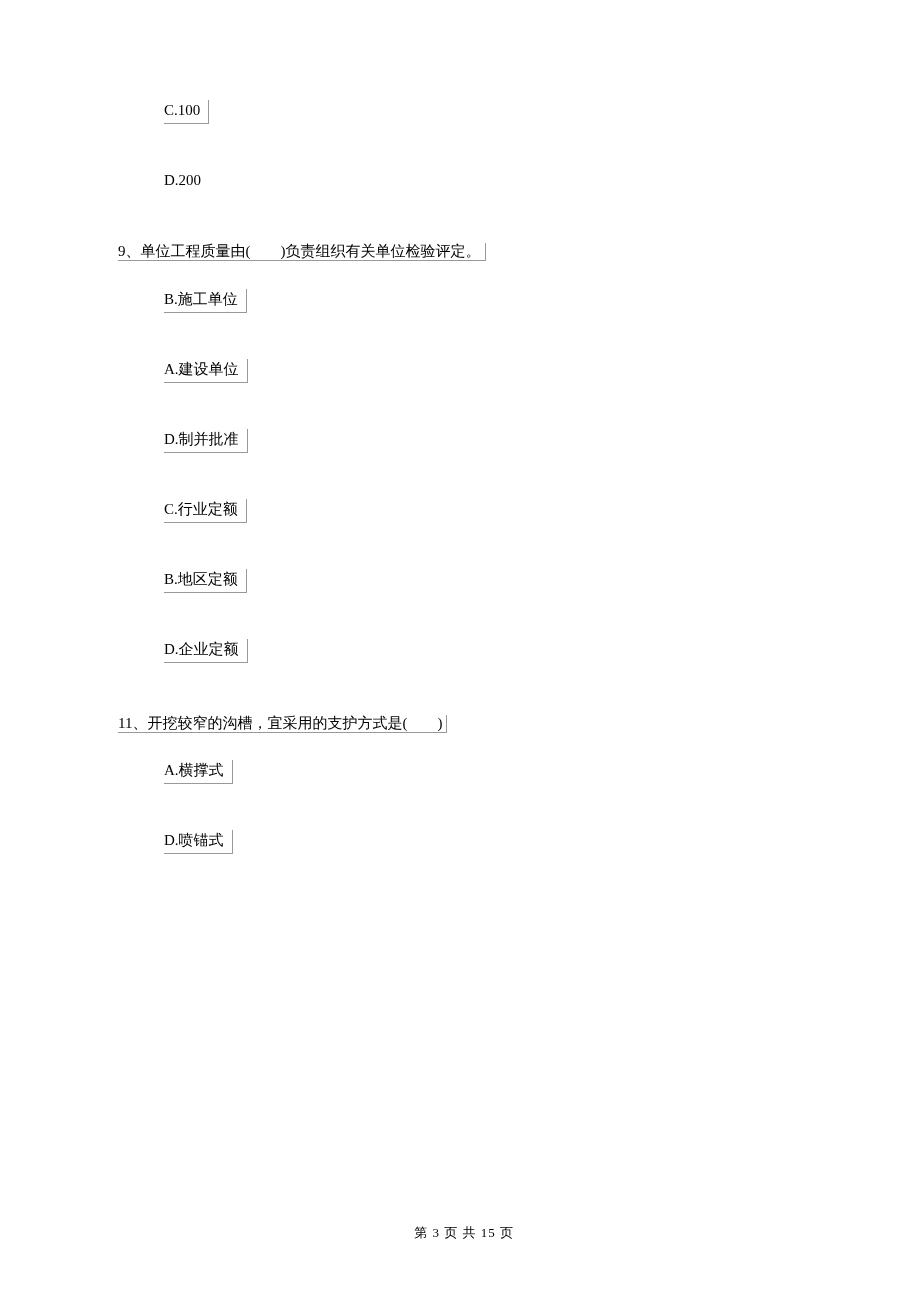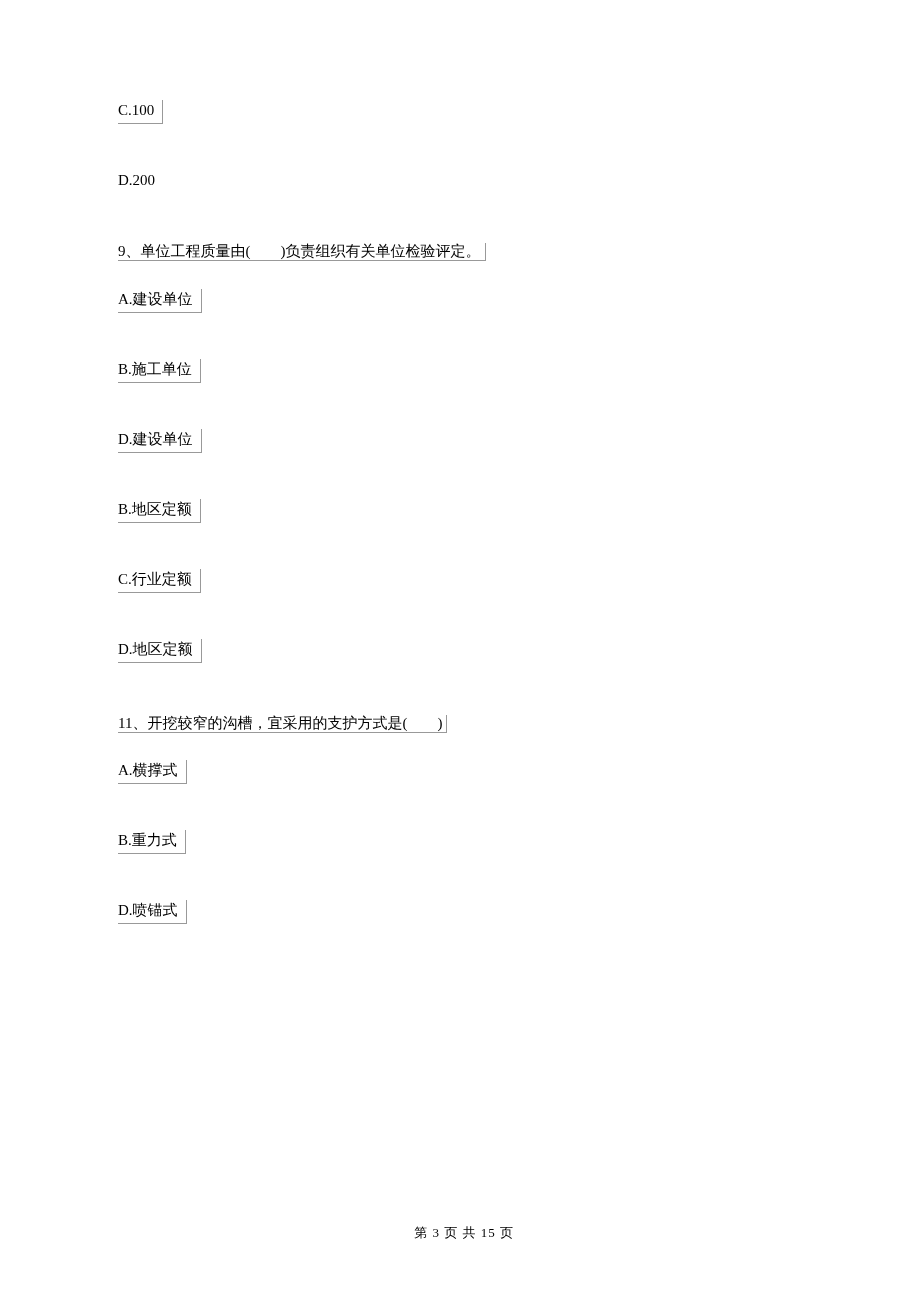--- a/index.html
+++ b/index.html
@@ -21,6 +21,7 @@
       padding: 100px 120px 0 118px;
     }
     .option {
+      margin-left: 46px;
       margin-bottom: 23px;
       display: inline-block;
     }

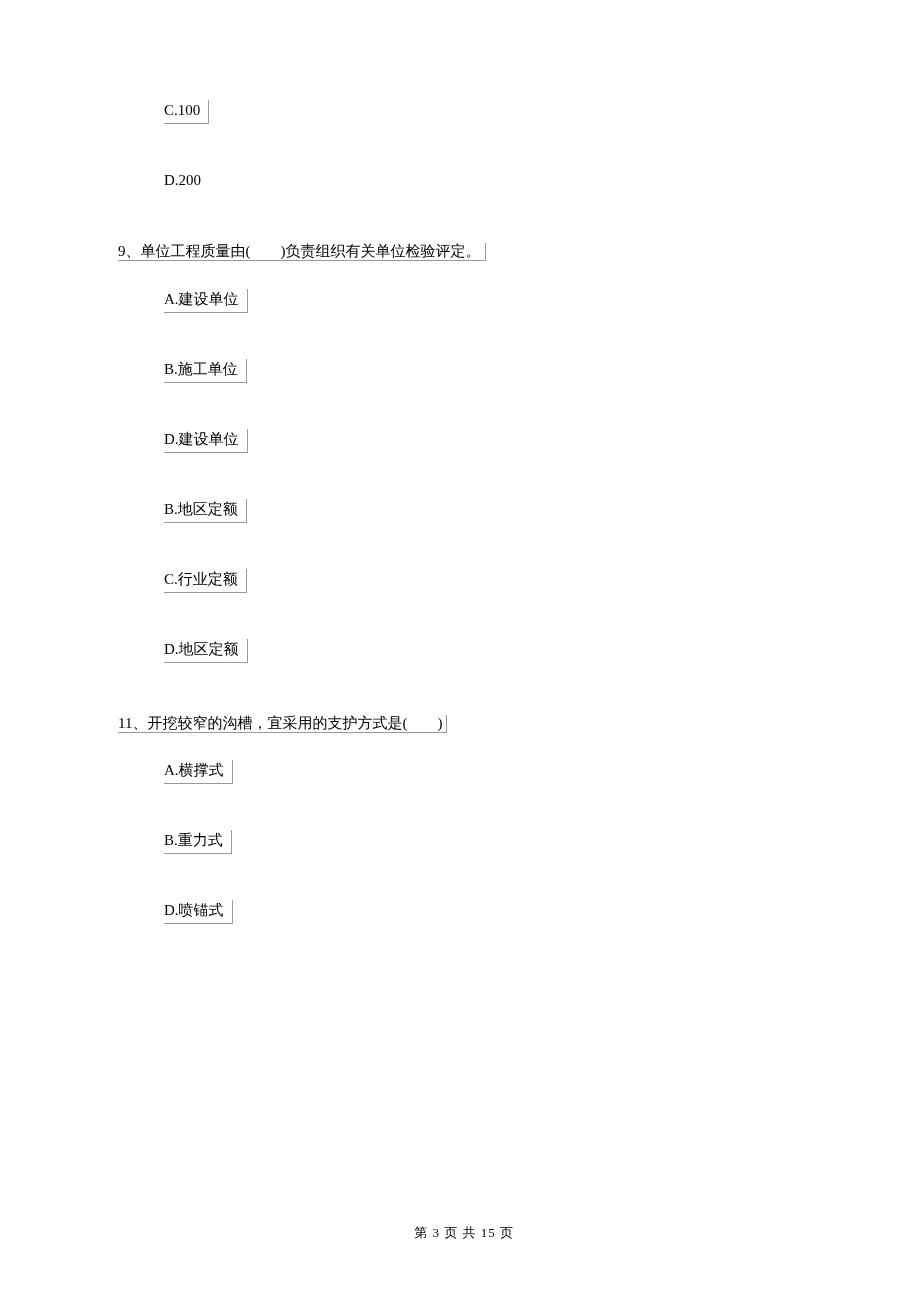--- a/index.html
+++ b/index.html
@@ -70,10 +70,10 @@
     <span class="q-inline-border">9、单位工程质量由(　　)负责组织有关单位检验评定。</span>
   </div>
   <div class="option-wrap">
-    <span class="option bordered">A.建设单位</span>
+    <span class="option bordered">B.施工单位</span>
   </div>
   <div class="option-wrap">
-    <span class="option bordered">B.施工单位</span>
+    <span class="option bordered">A.建设单位</span>
   </div>
   <div class="option-wrap">
     <span class="option bordered">D.建设单位</span>

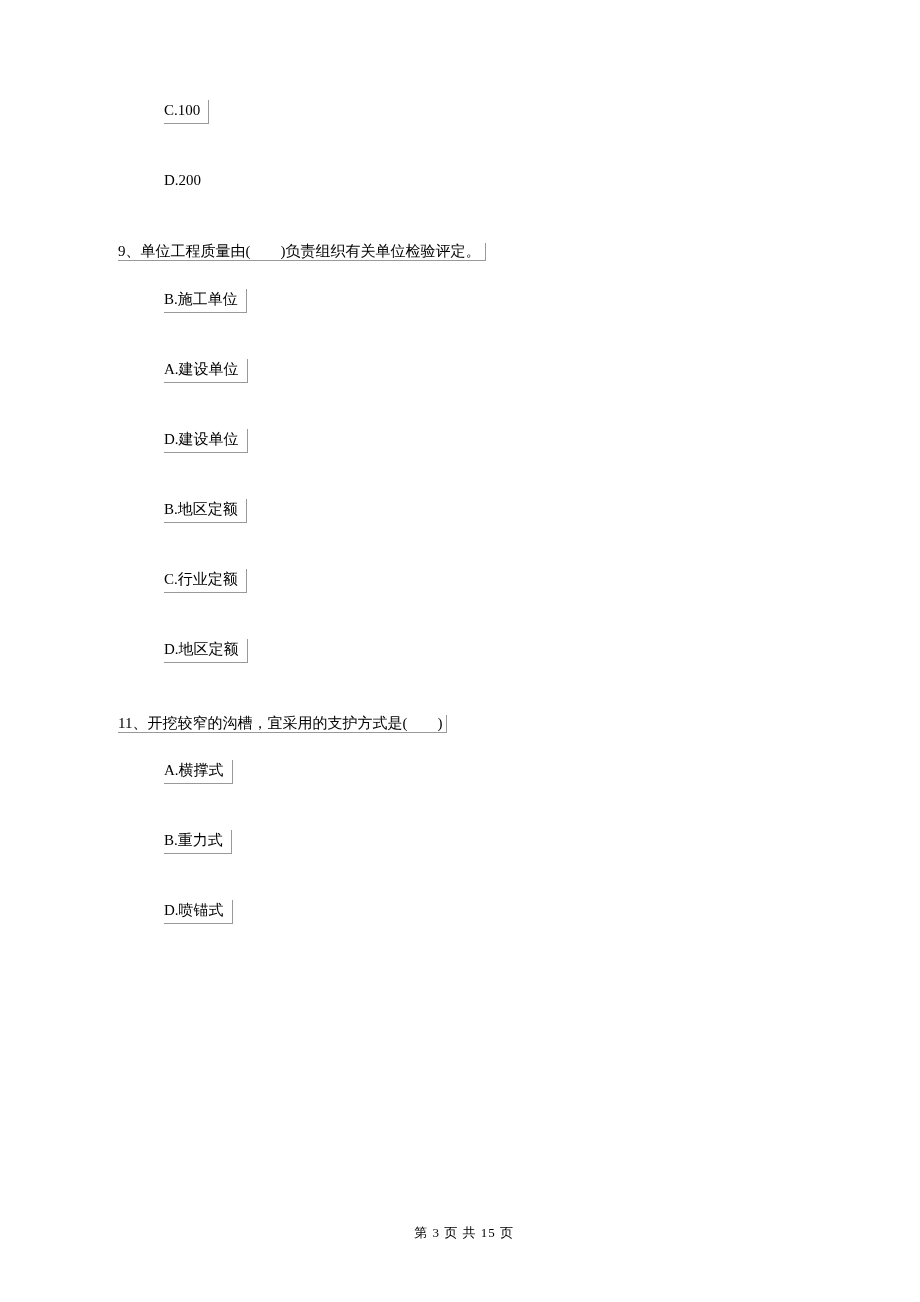--- a/index.html
+++ b/index.html
@@ -76,7 +76,7 @@
     <span class="option bordered">A.建设单位</span>
   </div>
   <div class="option-wrap">
-    <span class="option bordered">D.建设单位</span>
+    <span class="option bordered">D.制并批准</span>
   </div>
 
   <div class="option-wrap">

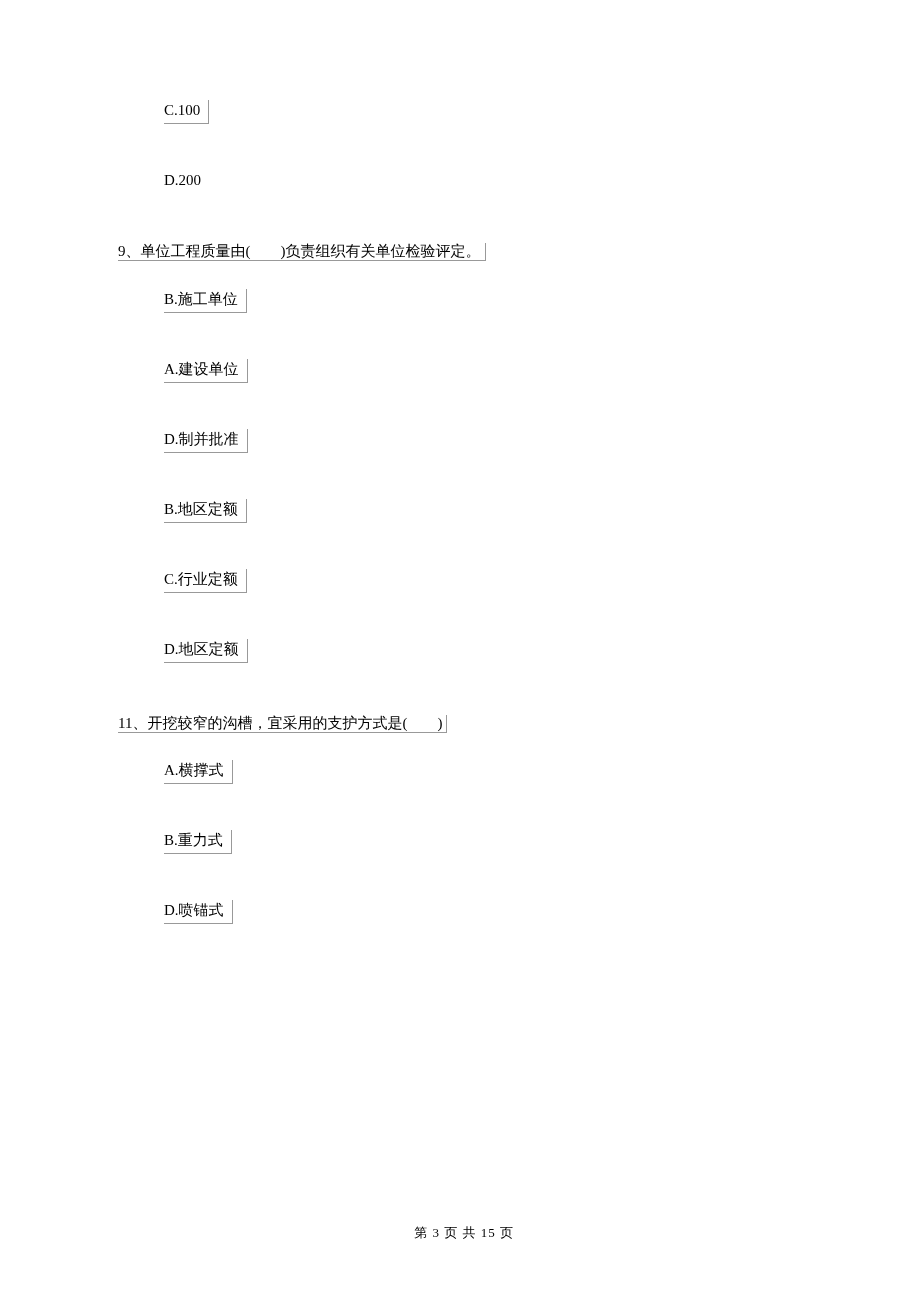--- a/index.html
+++ b/index.html
@@ -80,10 +80,10 @@
   </div>
 
   <div class="option-wrap">
-    <span class="option bordered">B.地区定额</span>
+    <span class="option bordered">C.行业定额</span>
   </div>
   <div class="option-wrap">
-    <span class="option bordered">C.行业定额</span>
+    <span class="option bordered">B.地区定额</span>
   </div>
   <div class="option-wrap">
     <span class="option bordered">D.地区定额</span>

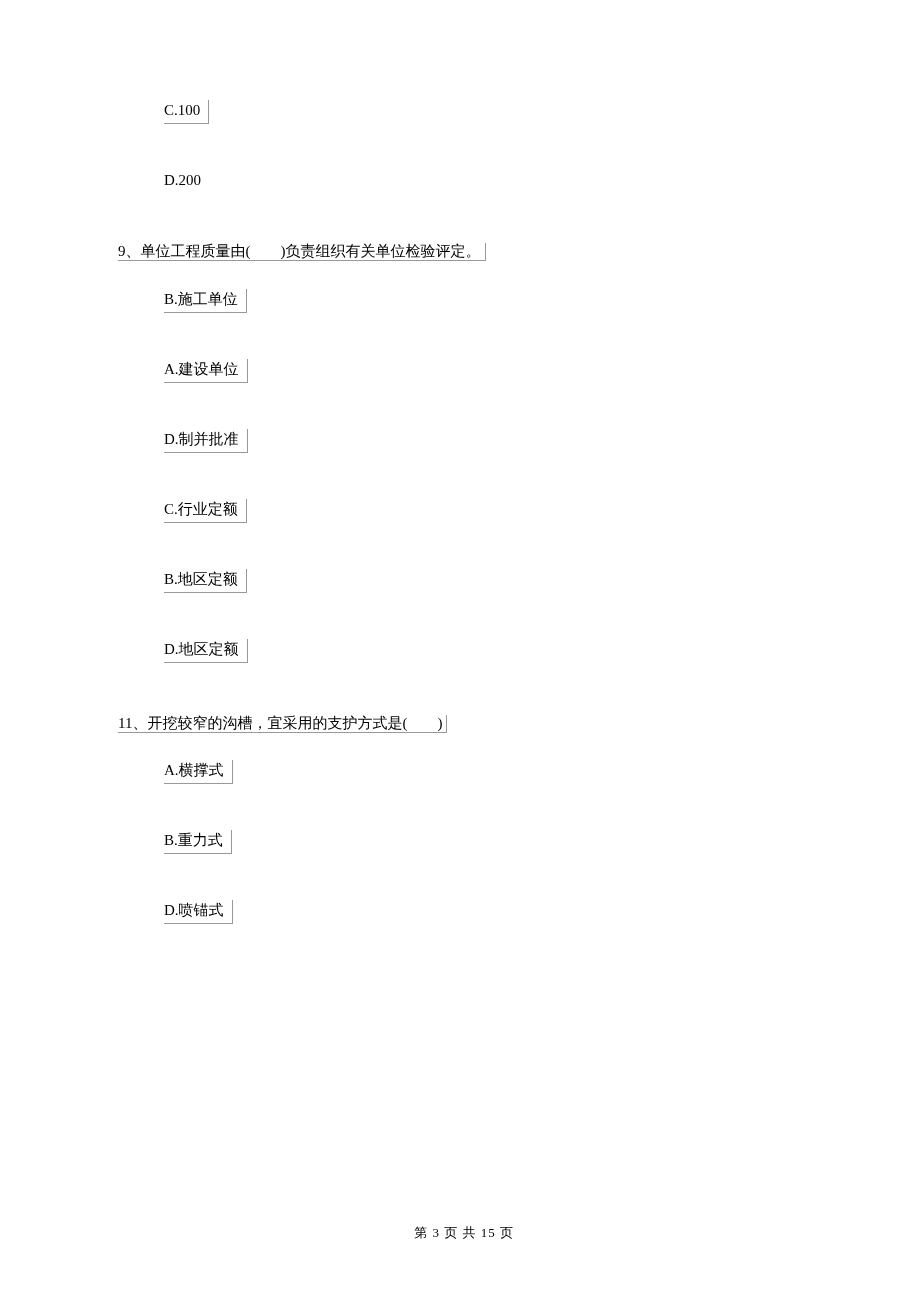--- a/index.html
+++ b/index.html
@@ -86,7 +86,7 @@
     <span class="option bordered">B.地区定额</span>
   </div>
   <div class="option-wrap">
-    <span class="option bordered">D.地区定额</span>
+    <span class="option bordered">D.企业定额</span>
   </div>
 
   <div class="question">

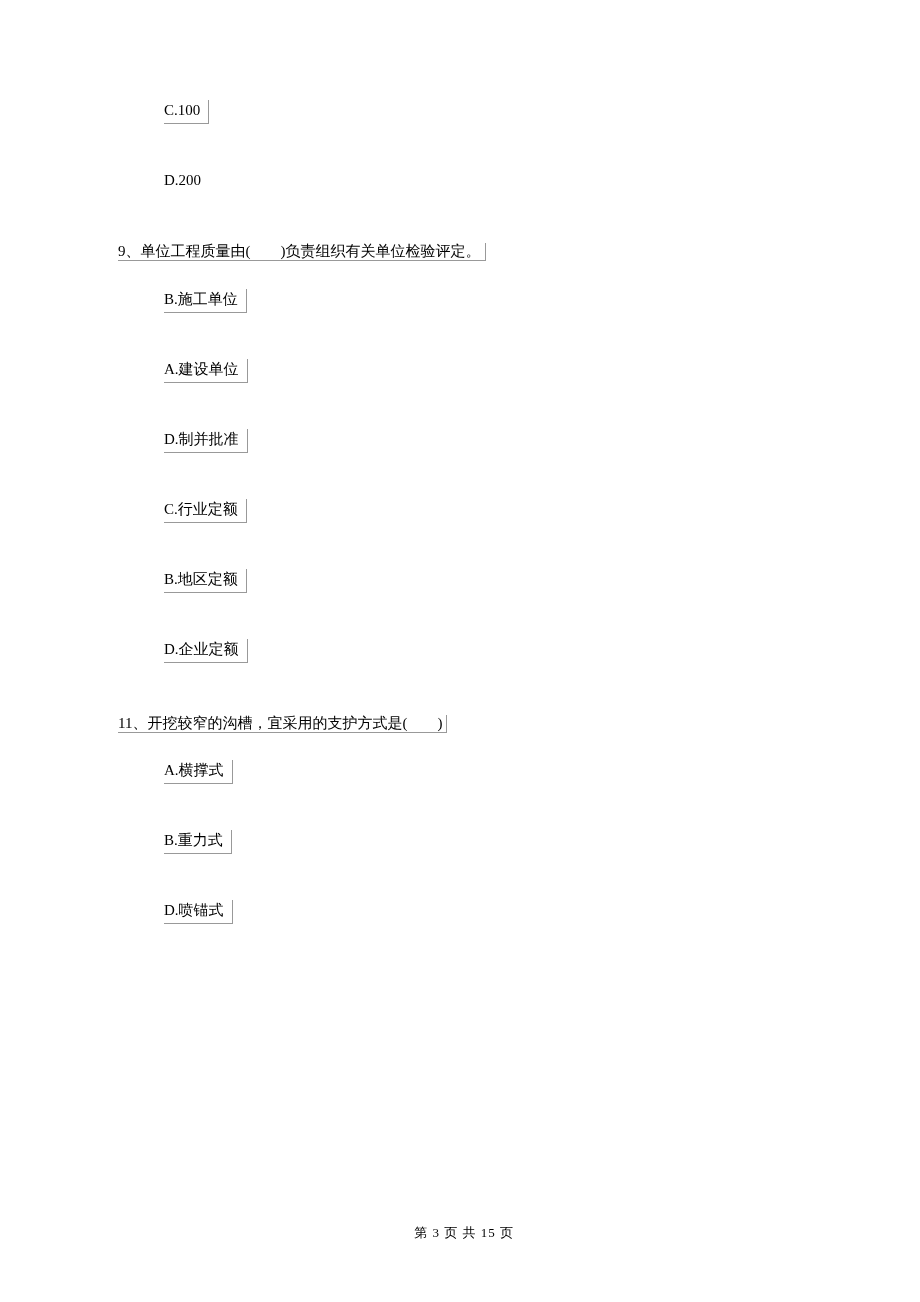--- a/index.html
+++ b/index.html
@@ -96,9 +96,6 @@
     <span class="option bordered">A.横撑式</span>
   </div>
   <div class="option-wrap">
-    <span class="option bordered">B.重力式</span>
-  </div>
-  <div class="option-wrap">
     <span class="option bordered">D.喷锚式</span>
   </div>
 

